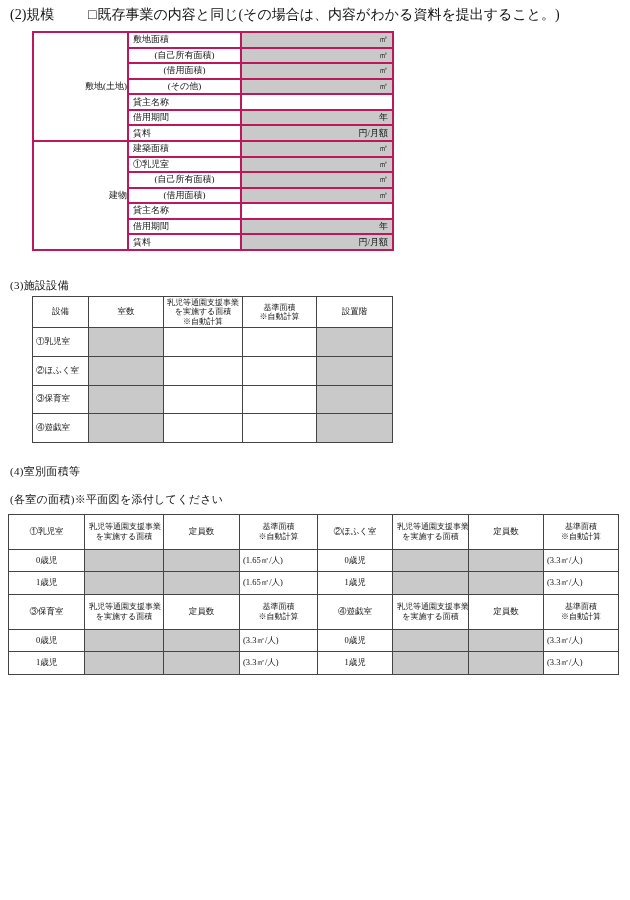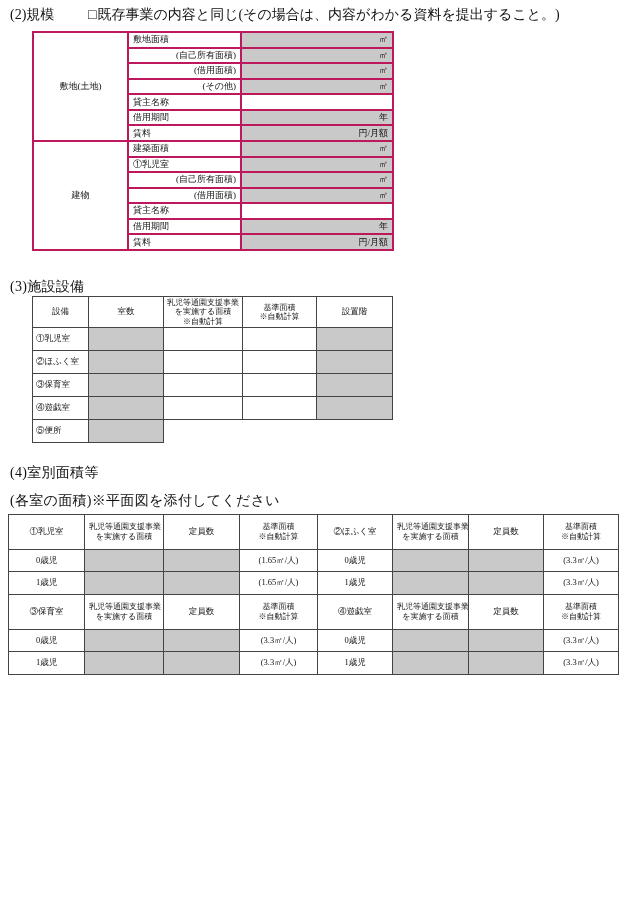--- a/index.html
+++ b/index.html
@@ -21,7 +21,7 @@
   #t1{left:32px;top:31px;width:360px;height:220px}
   #t1 td{border:2px solid #be185d;font-size:9px;padding:0 4px}
   #t1 td.grp{text-align:center;padding:0}
-  #t1 td.ra{text-align:right}
+  #t1 td.ra{text-align:center}
   #t1 td.val{text-align:right}
   td.db{border-bottom-style:dotted;border-bottom-color:#999}
   td.dt{border-top-style:dotted;border-top-color:#999}

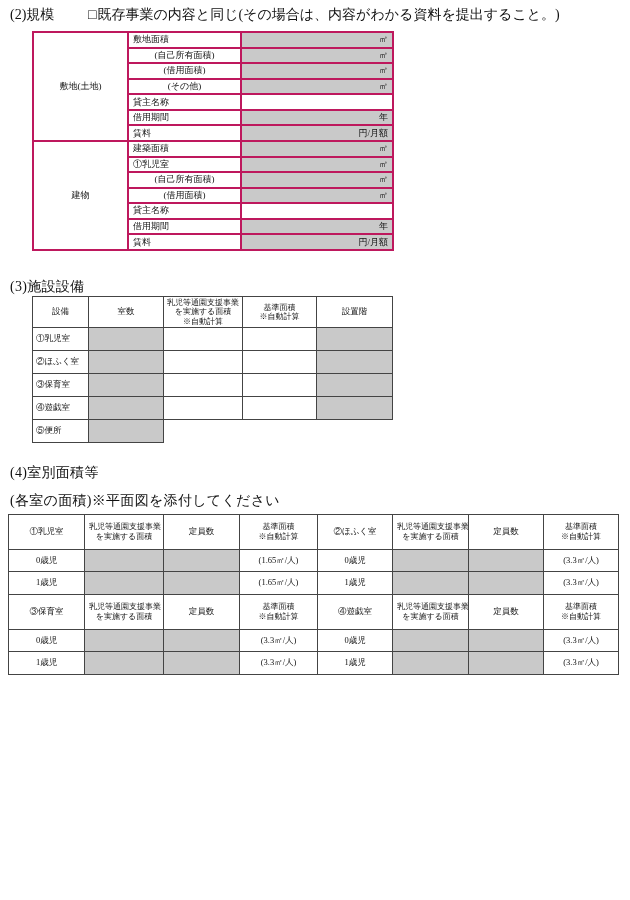--- a/index.html
+++ b/index.html
@@ -20,7 +20,7 @@
   
   #t1{left:32px;top:31px;width:360px;height:220px}
   #t1 td{border:2px solid #be185d;font-size:9px;padding:0 4px}
-  #t1 td.grp{text-align:center;padding:0}
+  #t1 td.grp{text-align:right;padding:0}
   #t1 td.ra{text-align:center}
   #t1 td.val{text-align:right}
   td.db{border-bottom-style:dotted;border-bottom-color:#999}

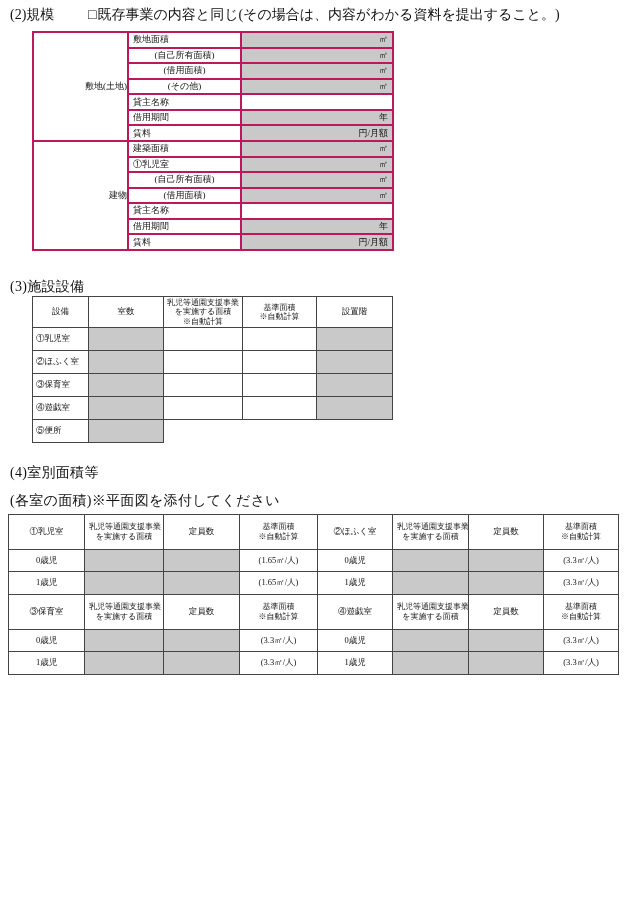--- a/index.html
+++ b/index.html
@@ -7,7 +7,7 @@
   body{width:630px;height:900px;background:#ffffff;position:relative;
        font-family:"Liberation Serif","DejaVu Serif",serif;color:#111}
   .abs{position:absolute}
-  .title{font-size:14px;letter-spacing:.3px}
+  .title{font-size:11px;letter-spacing:.3px}
   table{border-collapse:collapse;table-layout:fixed}
   td{overflow:hidden;white-space:nowrap;vertical-align:middle}
   .fill{background:#c9c9c9}

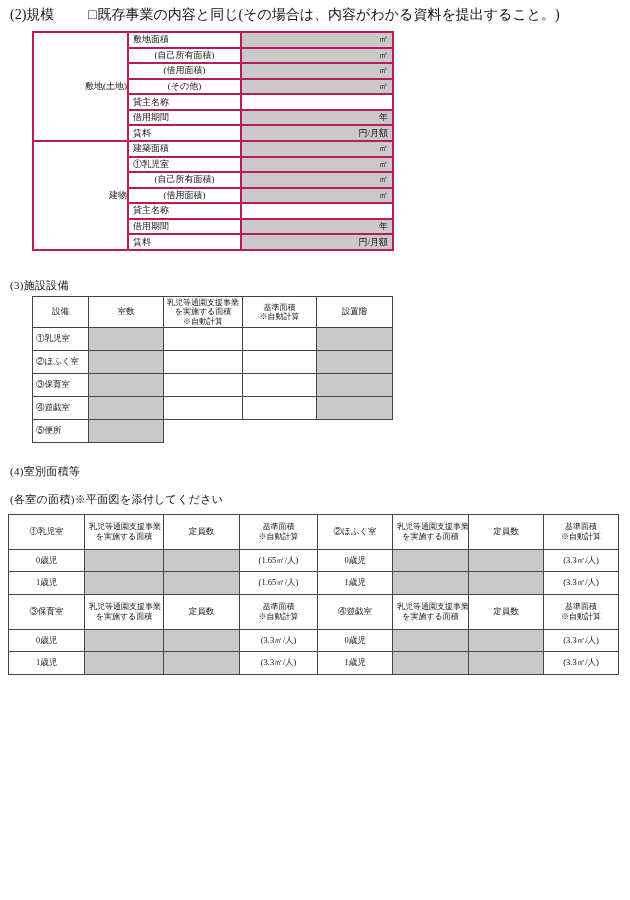--- a/index.html
+++ b/index.html
@@ -172,13 +172,6 @@
     <td></td>
     <td class="fill"></td>
   </tr>
-  <tr>
-    <td>⑤便所</td>
-    <td class="fill"></td>
-    <td class="nb"></td>
-    <td class="nb"></td>
-    <td class="nb"></td>
-  </tr>
 </tbody>
   </table>
 

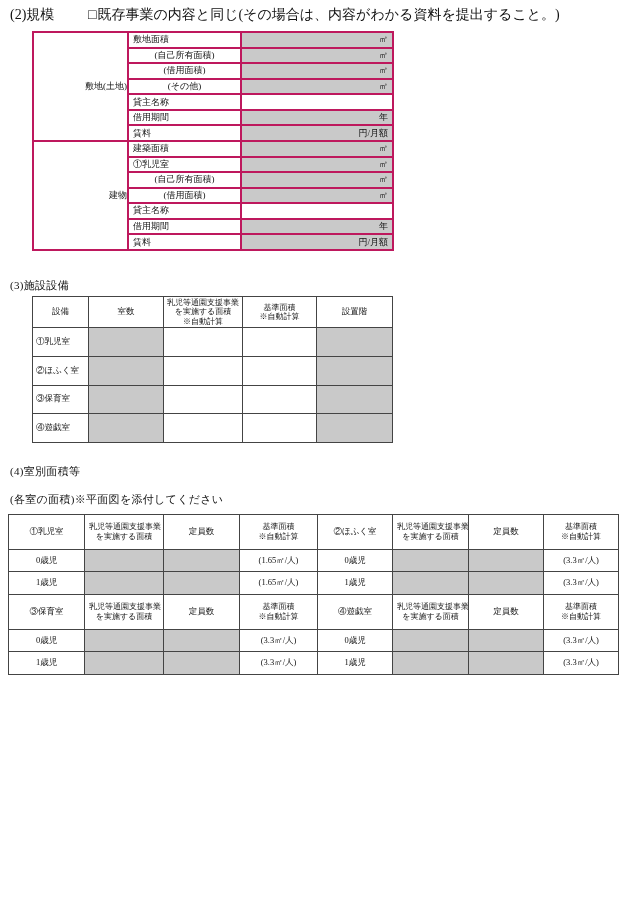--- a/index.html
+++ b/index.html
@@ -41,7 +41,7 @@
   #t4{left:8px;top:514px;width:610px;height:161px}
   #t4 td{border:1px solid #444;font-size:8.5px;padding:0 3px;text-align:center}
   #t4 .hd{font-size:8px;line-height:9.5px;padding:0 1px}
-  #t4 td.std{text-align:center}
+  #t4 td.std{text-align:left}
 </style>
 </head>
 <body>

